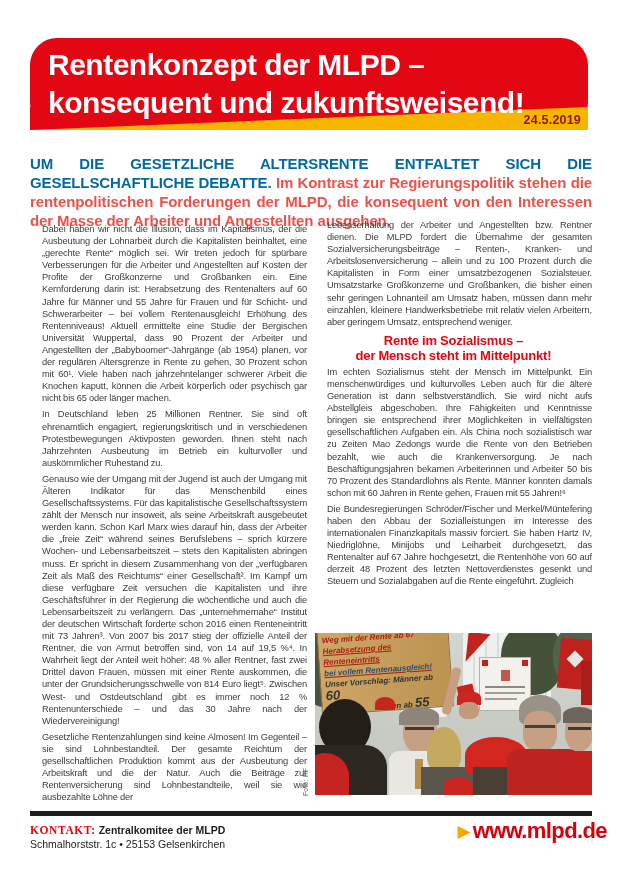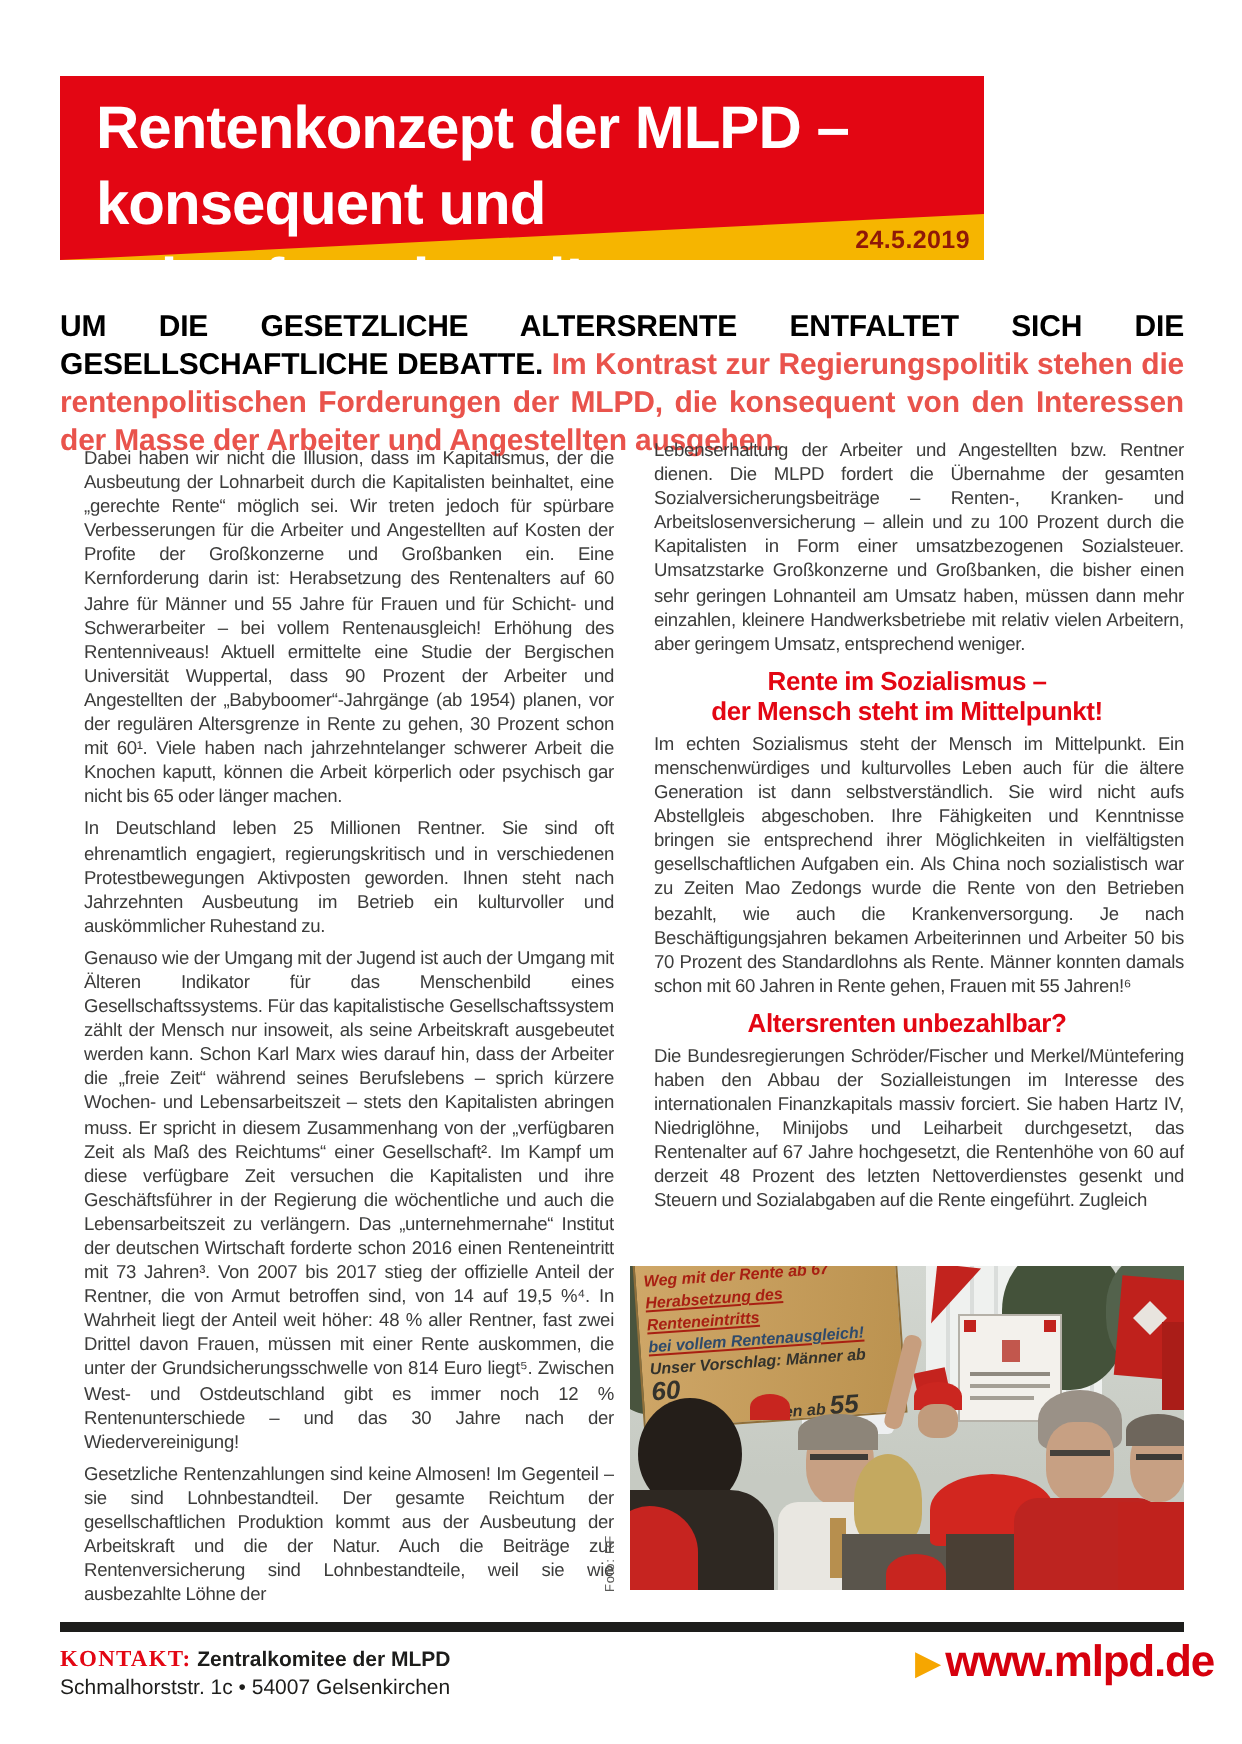--- a/index.html
+++ b/index.html
@@ -8,7 +8,7 @@
     font-family:"Liberation Sans","DejaVu Sans",sans-serif;color:#3c3c3b;
   }
   
-  .band{position:absolute;left:30px;top:38px;width:462px;height:92px;background:#e30613;}
+  .band{position:absolute;left:30px;top:38px;width:558px;height:92px;background:#e30613;border-radius:27px;}
   .band-yellow{position:absolute;left:0;bottom:0;width:100%;height:23px;background:#f6b500;}
   .band-red-wedge{position:absolute;left:0;bottom:0;width:100%;height:23px;background:#e30613;
     clip-path:polygon(0 0,100% 0,0 100%);}

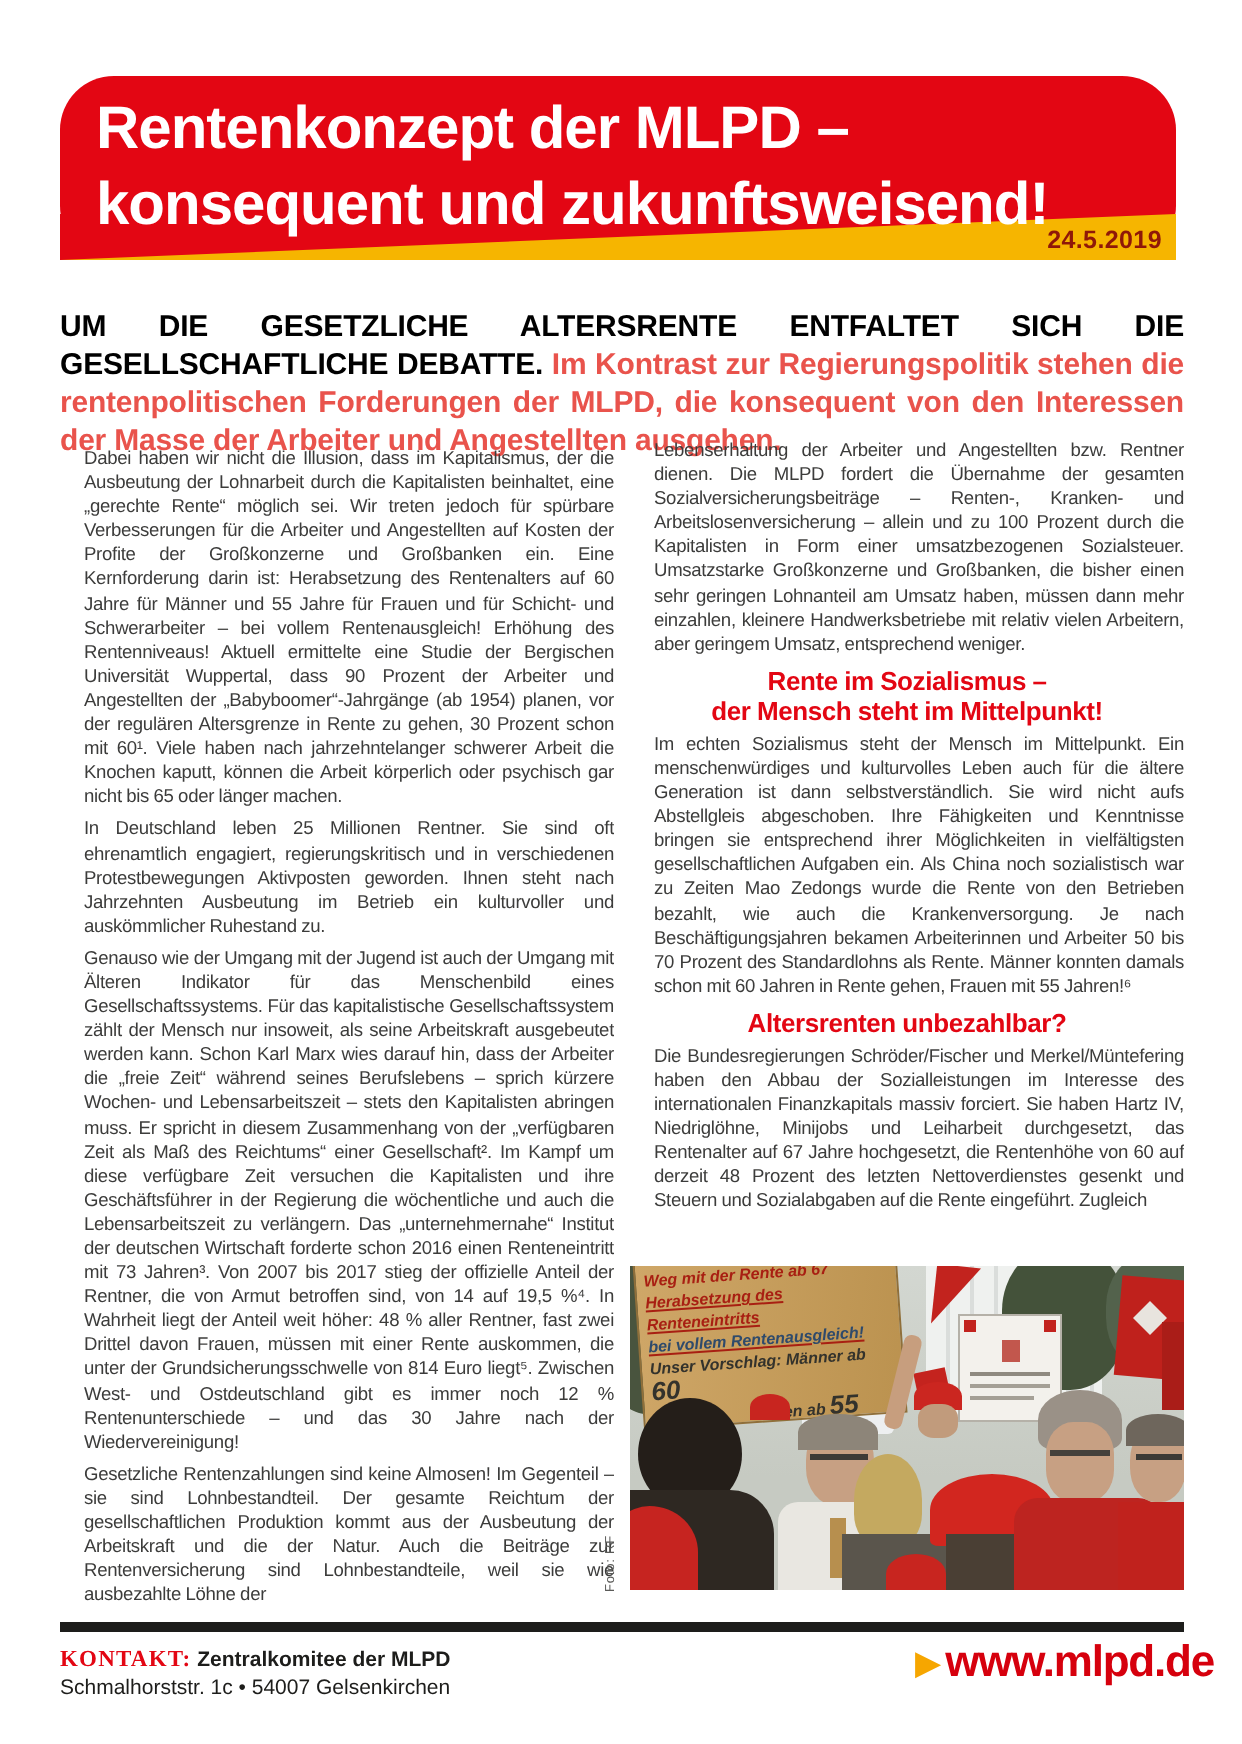--- a/index.html
+++ b/index.html
@@ -19,7 +19,7 @@
   
   .intro{position:absolute;left:30px;top:139px;width:562px;font-weight:bold;
     font-size:15px;line-height:19px;text-align:justify;letter-spacing:-0.1px;}
-  .intro .lead{color:#000000;}
+  .intro .lead{color:#0369a1;}
   .intro .rest{color:#e9534c;}
   
   .col{position:absolute;font-size:9.3px;line-height:12.1px;text-align:justify;

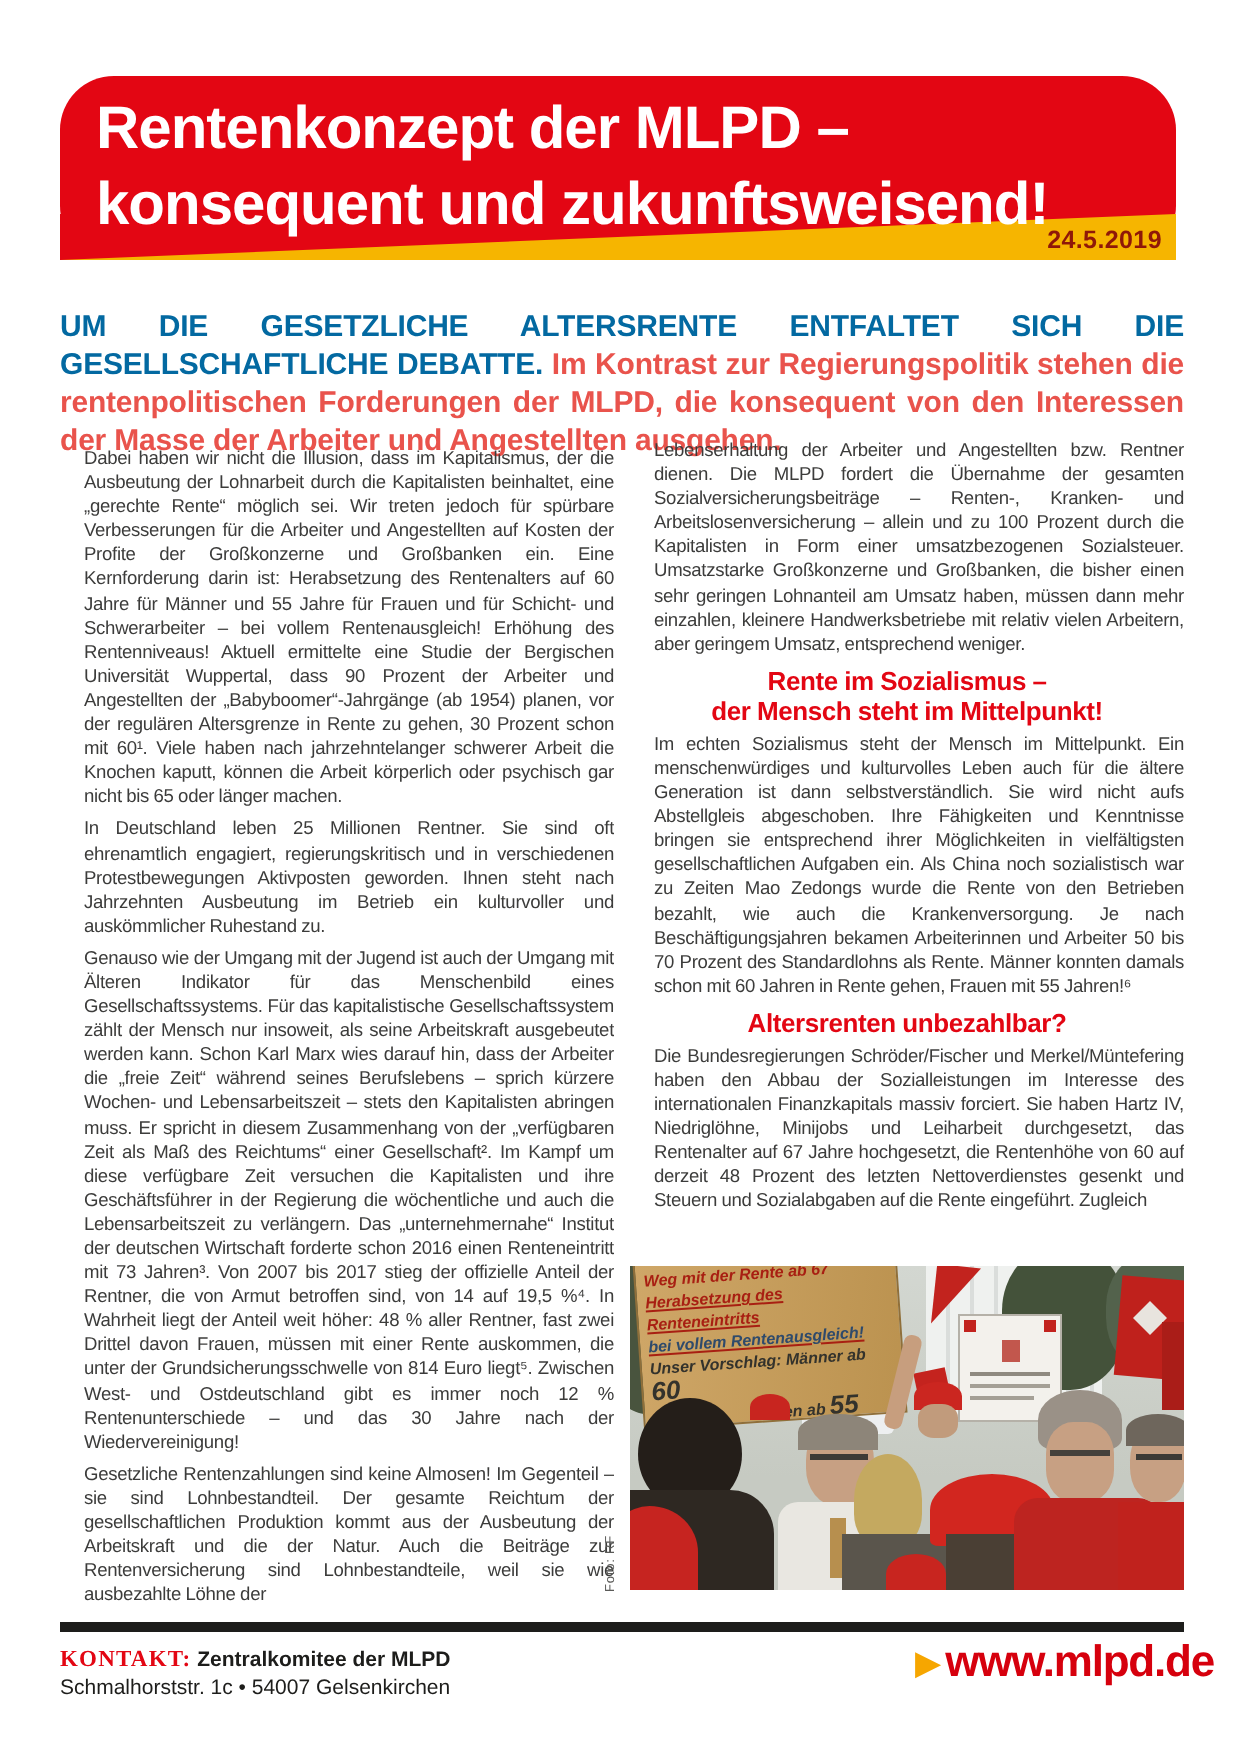--- a/index.html
+++ b/index.html
@@ -87,7 +87,6 @@
       <div>der Mensch steht im Mittelpunkt!</div>
     </div>
     <p>Im echten Sozialismus steht der Mensch im Mittelpunkt. Ein menschenwürdiges und kulturvolles Leben auch für die ältere Generation ist dann selbstverständlich. Sie wird nicht aufs Abstellgleis abgeschoben. Ihre Fähigkeiten und Kenntnisse bringen sie entsprechend ihrer Möglichkeiten in vielfältigsten gesellschaftlichen Aufgaben ein. Als China noch sozialistisch war zu Zeiten Mao Zedongs wurde die Rente von den Betrieben bezahlt, wie auch die Krankenversorgung. Je nach Beschäftigungsjahren bekamen Arbeiterinnen und Arbeiter 50 bis 70 Prozent des Standardlohns als Rente. Männer konnten damals schon mit 60 Jahren in Rente gehen, Frauen mit 55 Jahren!⁶</p>
-    <div class="subhead">Altersrenten unbezahlbar?</div>
     <p>Die Bundesregierungen Schröder/Fischer und Merkel/Müntefering haben den Abbau der Sozialleistungen im Interesse des internationalen Finanzkapitals massiv forciert. Sie haben Hartz IV, Niedriglöhne, Minijobs und Leiharbeit durchgesetzt, das Rentenalter auf 67 Jahre hochgesetzt, die Rentenhöhe von 60 auf derzeit 48 Prozent des letzten Nettoverdienstes gesenkt und Steuern und Sozialabgaben auf die Rente eingeführt. Zugleich</p>
   </div>
 

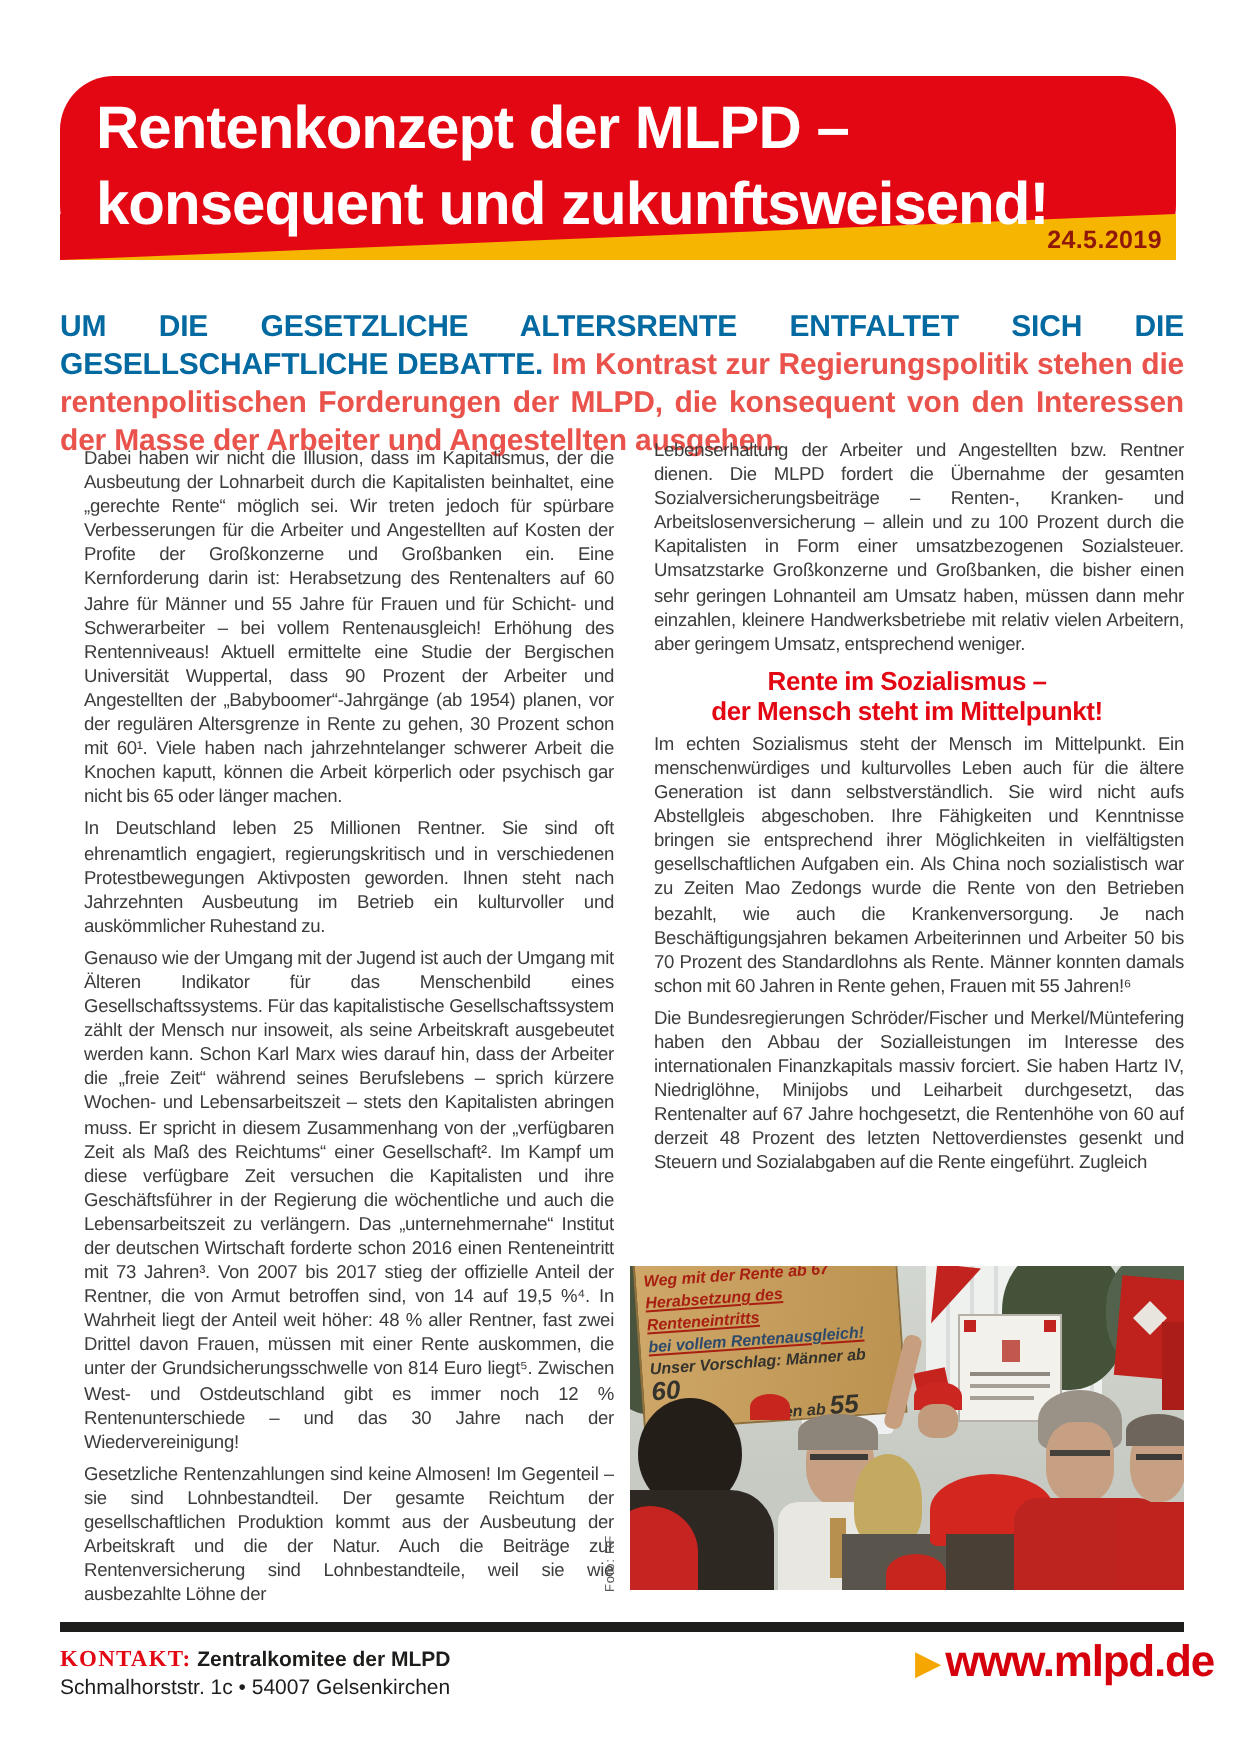--- a/index.html
+++ b/index.html
@@ -153,7 +153,7 @@
   <div class="rule"></div>
   <div class="foot foot-left">
     <div><span class="kontakt">KONTAKT:</span> <span class="fbold">Zentralkomitee der MLPD</span></div>
-    <div>Schmalhorststr. 1c • 54007 Gelsenkirchen</div>
+    <div>Schmalhorststr. 1c • 25153 Gelsenkirchen</div>
   </div>
   <div class="url-block">
     <span class="url-arrow">▶</span>

